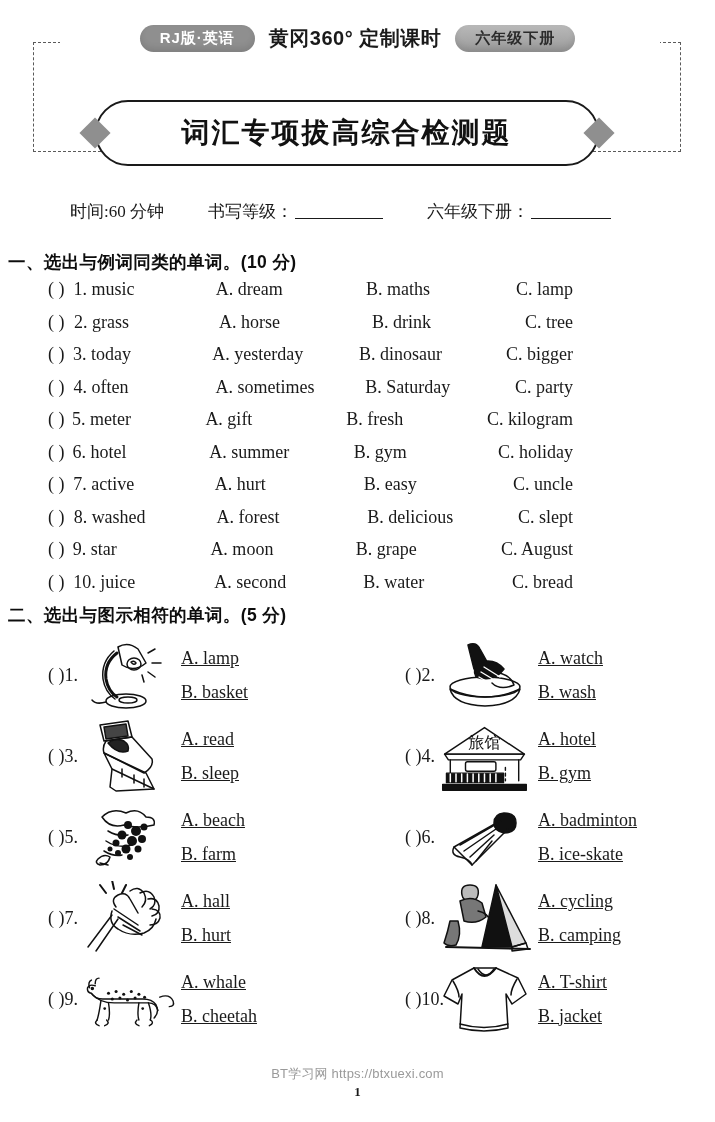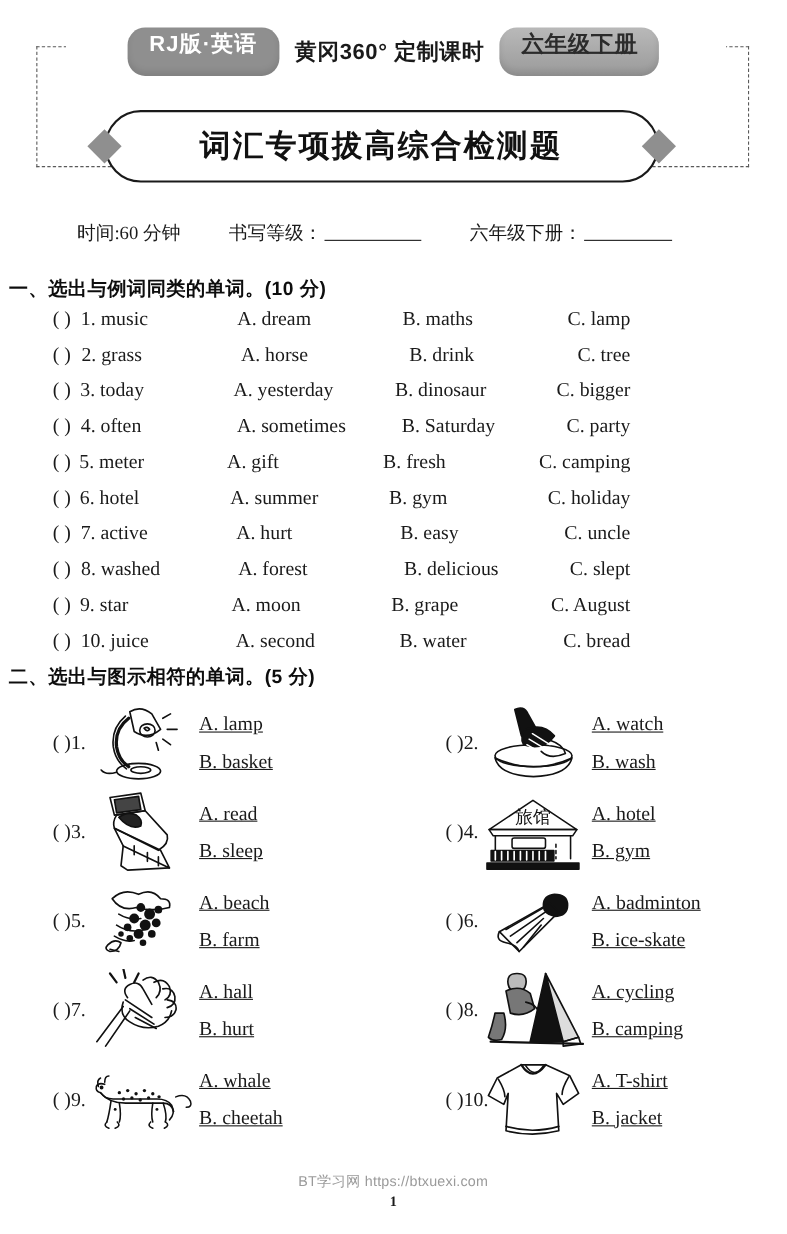--- a/index.html
+++ b/index.html
@@ -28,9 +28,9 @@
   .badge{
     background:#8f8f8f;color:#ffffff;
     border-radius:16px;
-    padding:4px 20px 17px 20px;
+    padding:4px 20px 6px 20px;
     font-family:"Liberation Sans", sans-serif;
-    font-size:20px;font-weight:bold;letter-spacing:1px;
+    font-size:15px;font-weight:bold;letter-spacing:1px;
     line-height:1.15;
     box-shadow:inset 0 -4px 6px rgba(0,0,0,.10);
   }

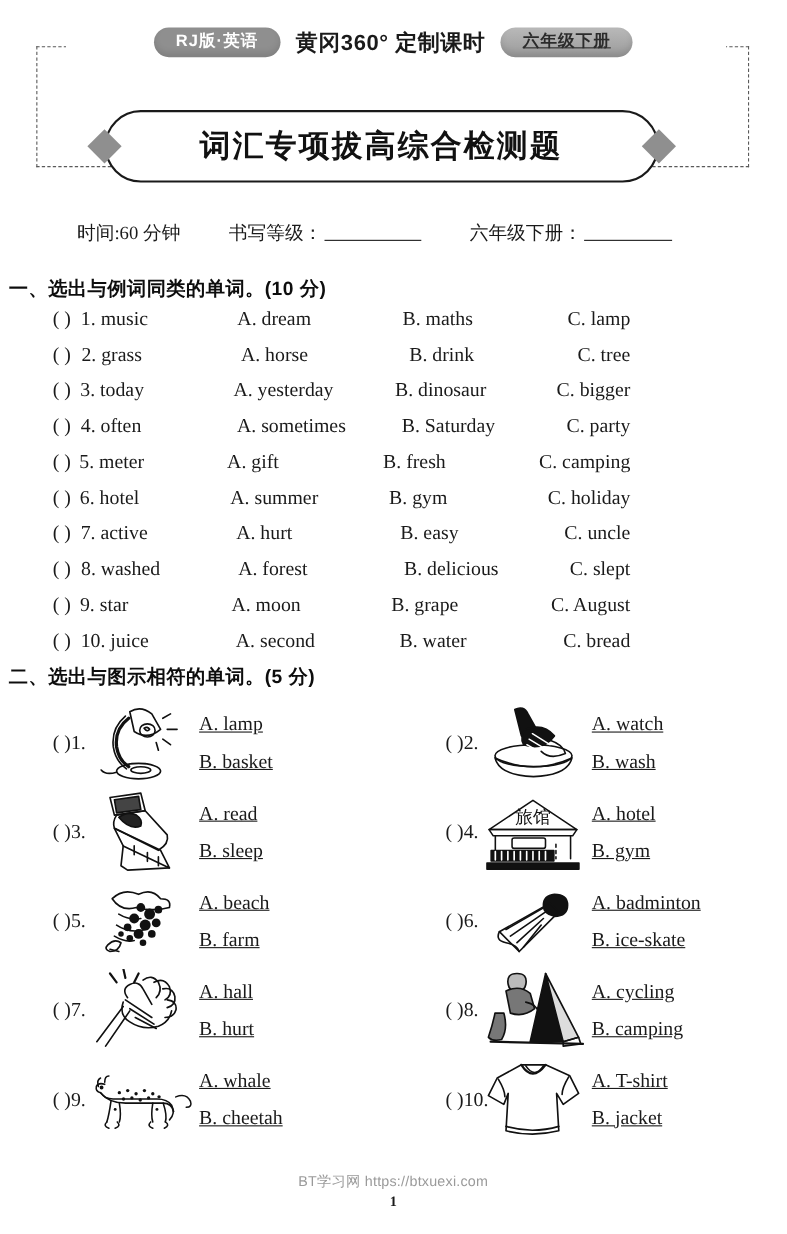--- a/index.html
+++ b/index.html
@@ -37,7 +37,6 @@
   .badge.grade{
     background:linear-gradient(#b9b9b9,#9a9a9a);
     color:#2b2b2b;
-    text-decoration:underline;
   }
   .header-mid{
     font-family:"Liberation Sans", sans-serif;

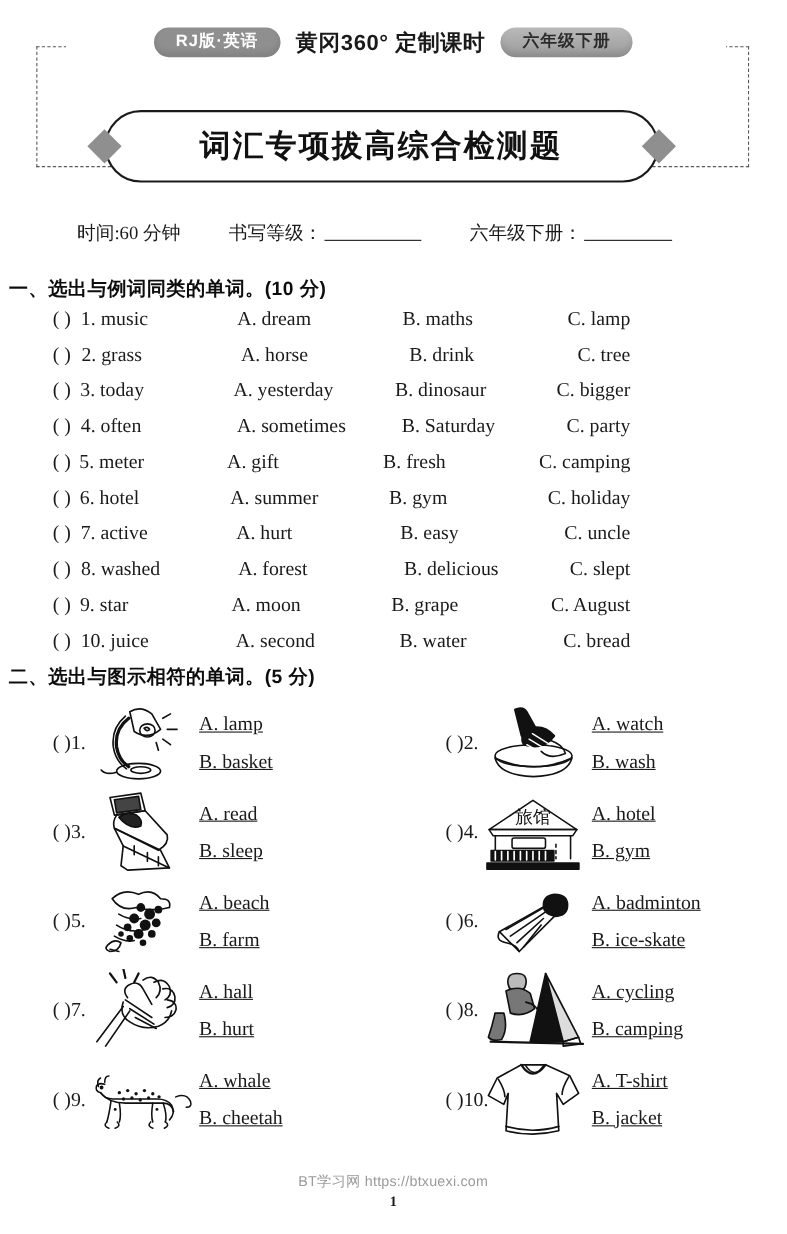--- a/index.html
+++ b/index.html
@@ -217,7 +217,7 @@
           <span class="q1-stem">5. meter</span>
           <span class="q1-opt">A. gift</span>
           <span class="q1-opt">B. fresh</span>
-          <span class="q1-opt last">C. camping</span>
+          <span class="q1-opt last">C. kilogram</span>
         </div>
         <div class="q1-row">
           <span class="q1-paren">(      )</span>

